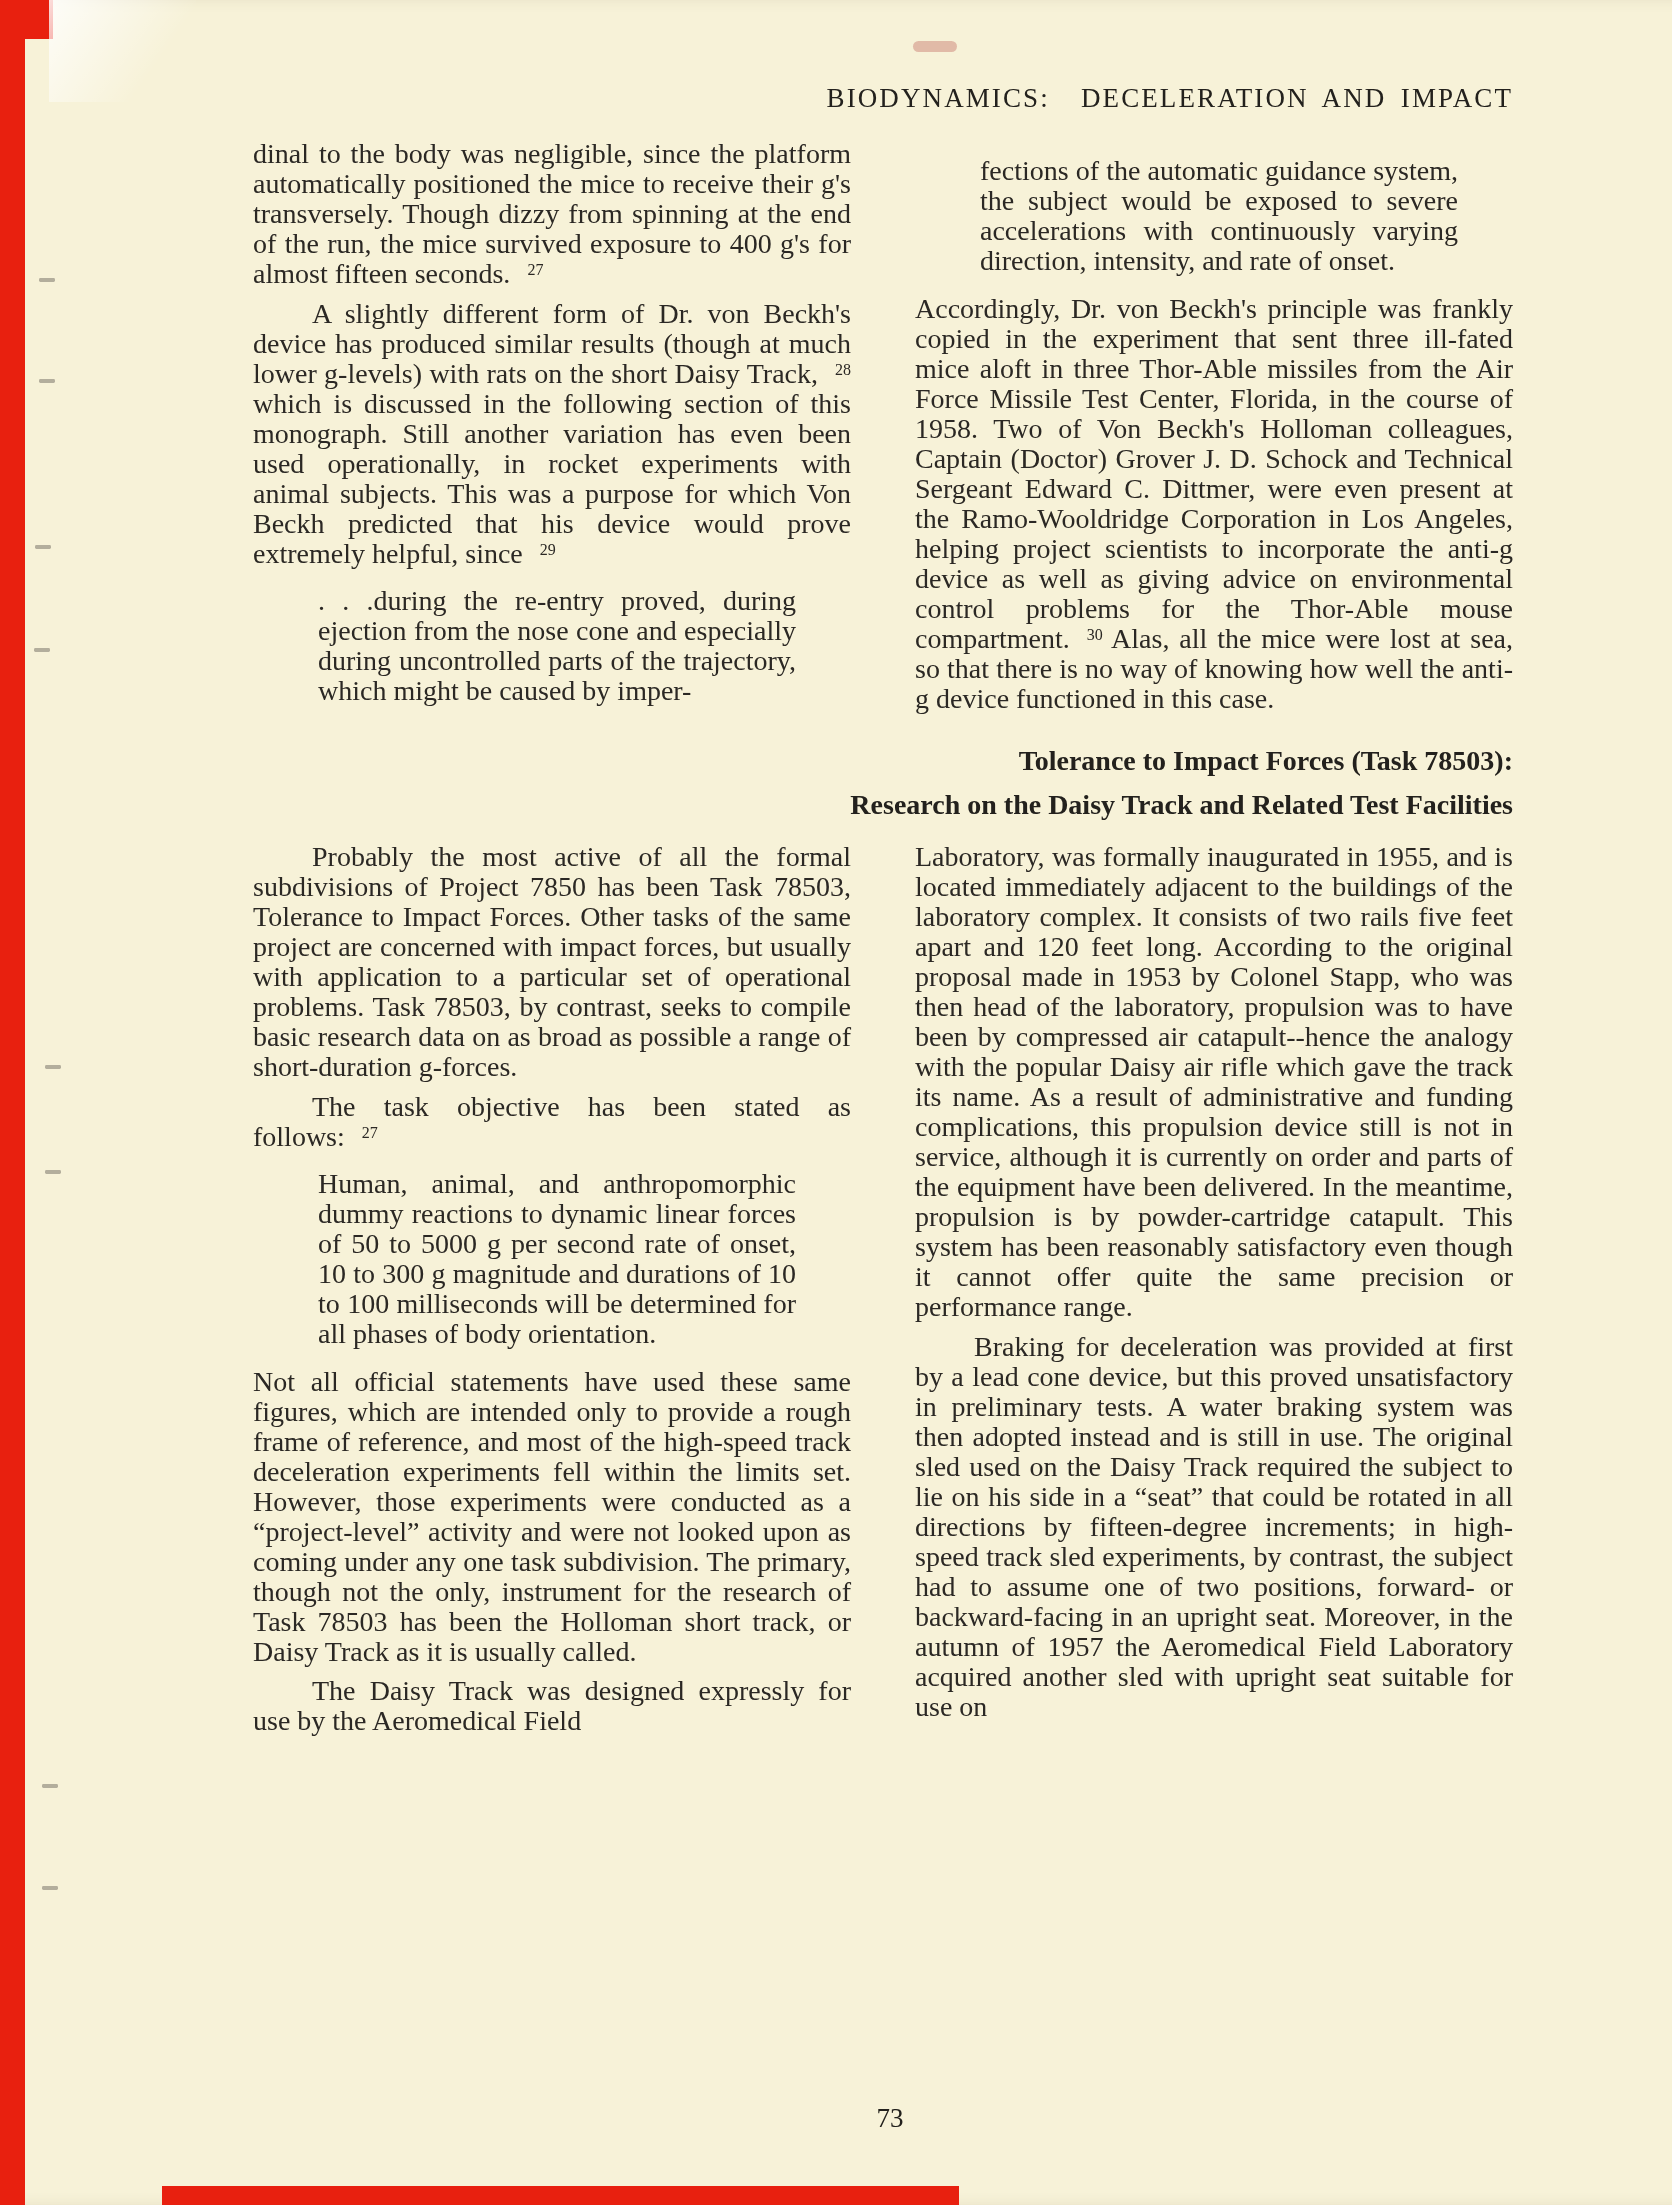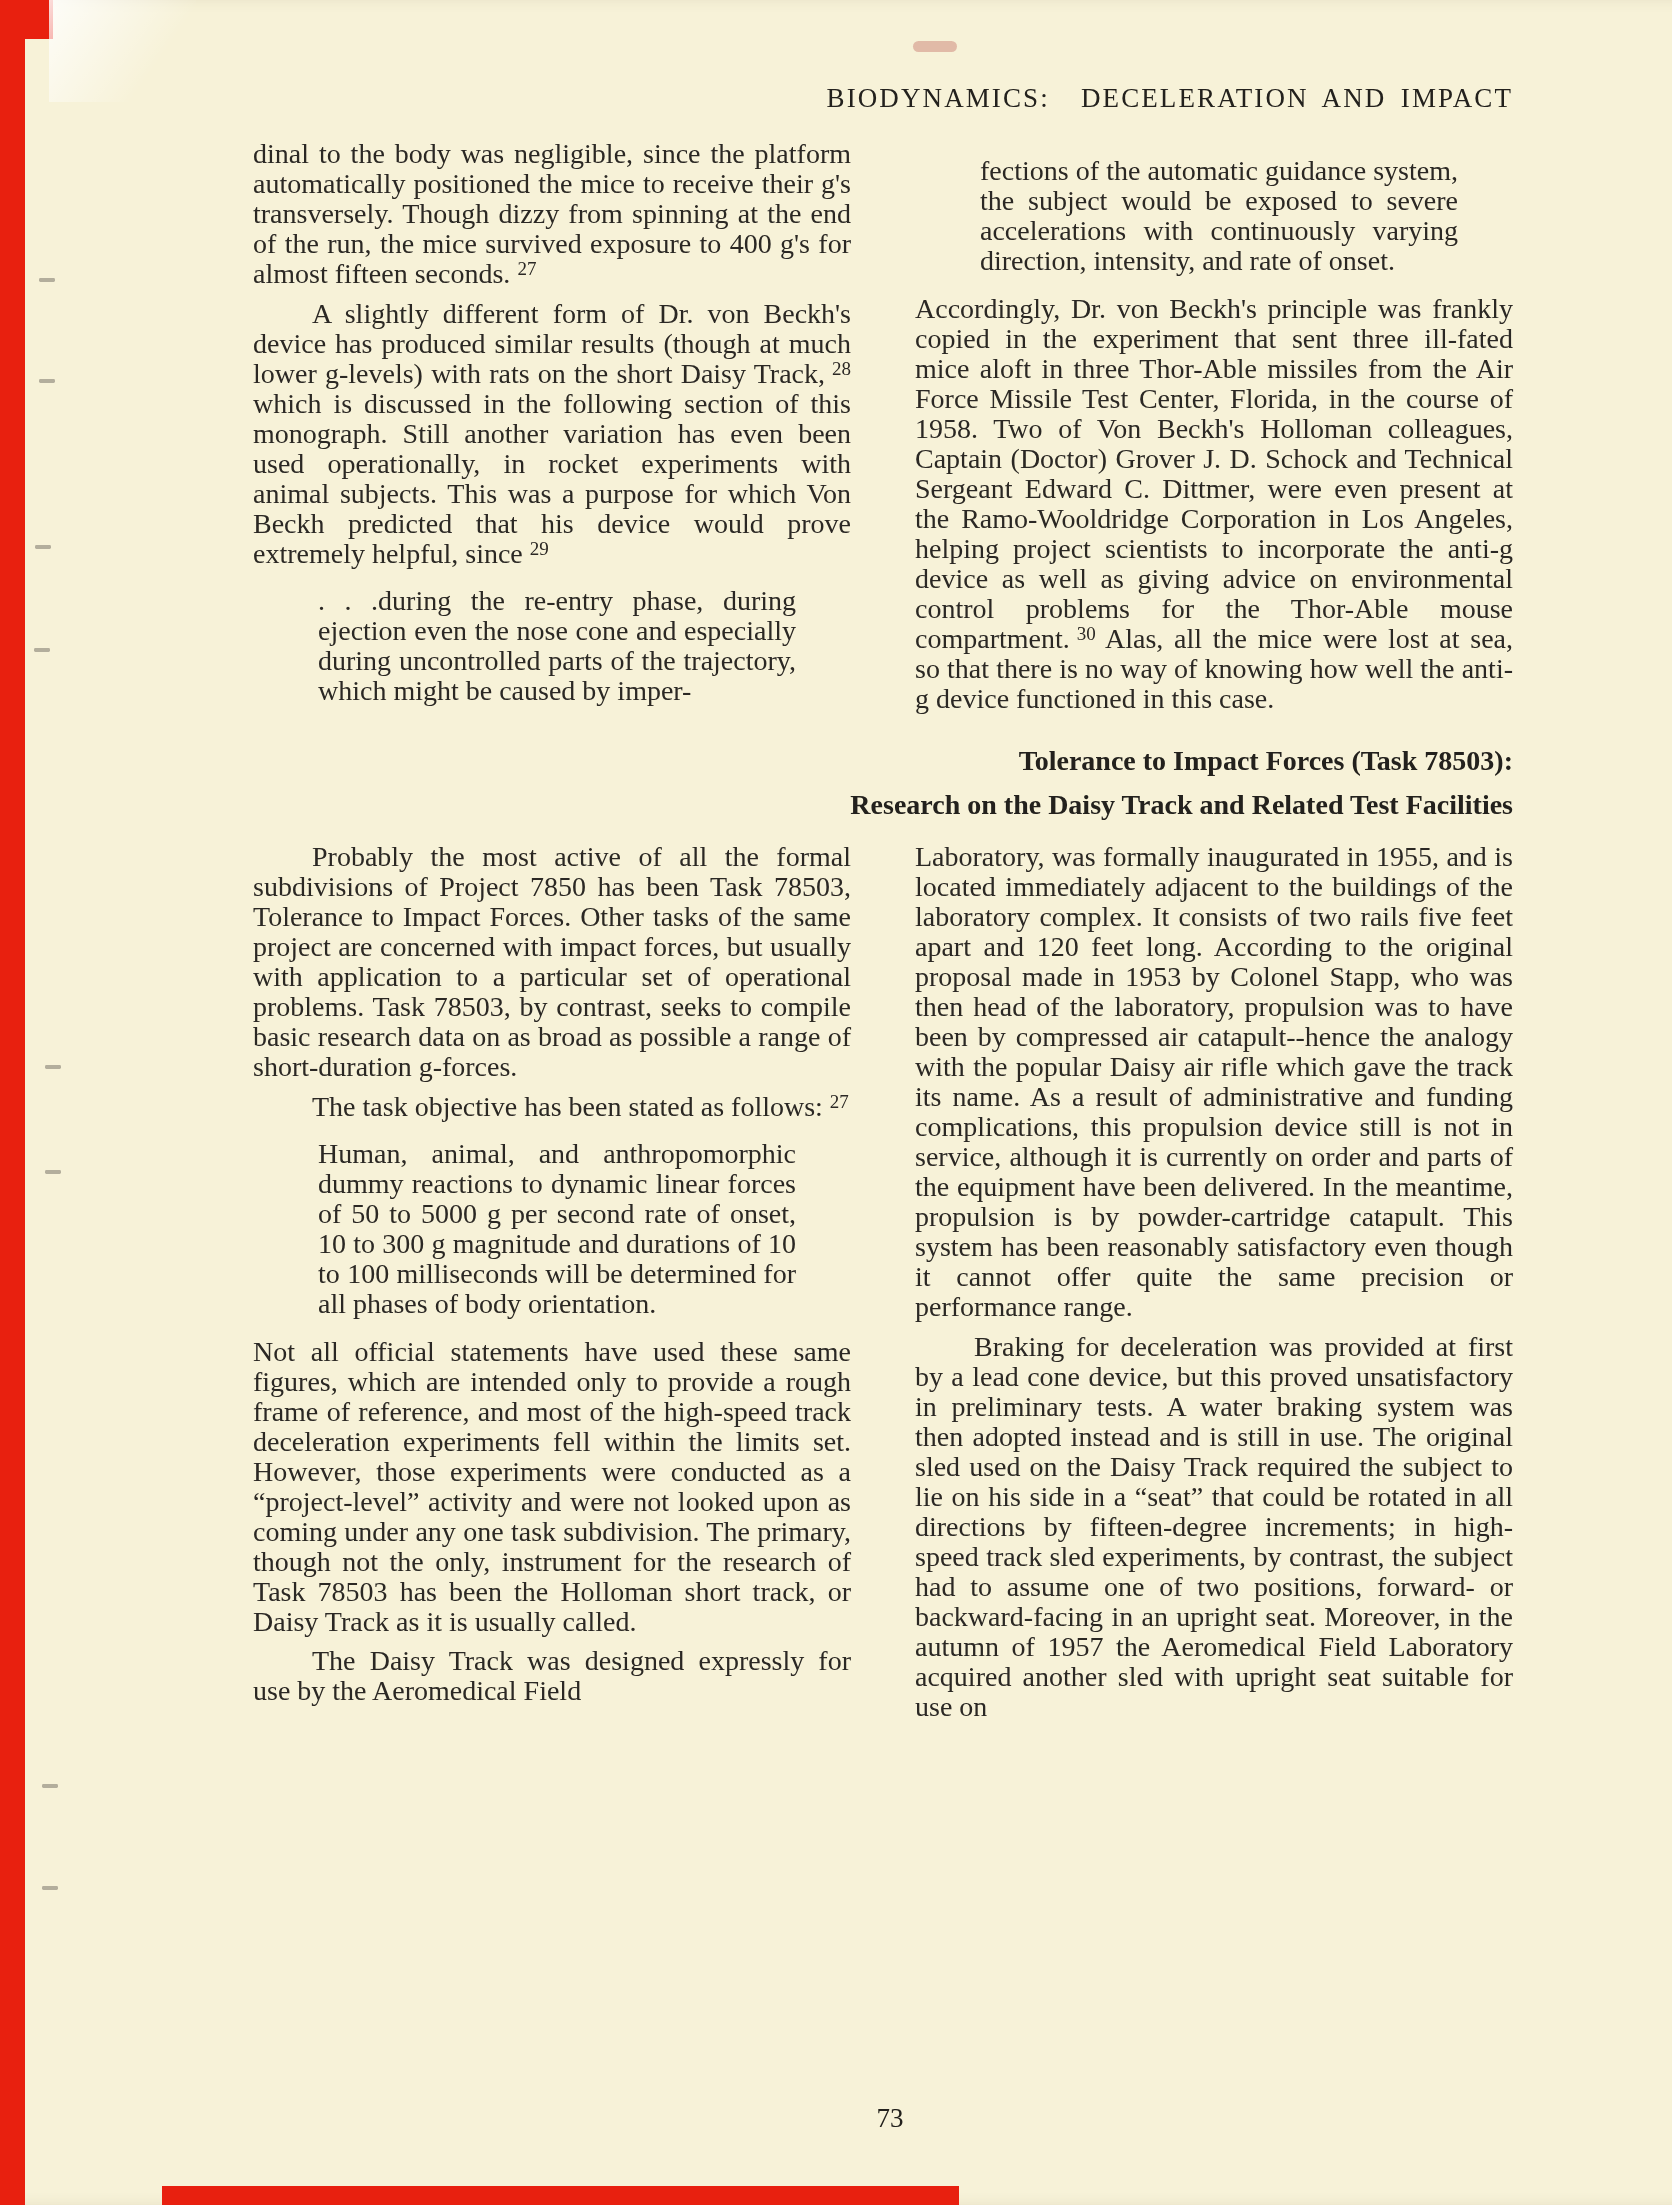--- a/index.html
+++ b/index.html
@@ -45,8 +45,8 @@
   .col p { margin: 0 0 9.8px 0; }
   .col p.indent { text-indent: 59px; }
   .col p.quote  { margin: 17px 55px 18px 65px; }
-  sup { font-size: 19px; line-height: 0; vertical-align: baseline;
-        position: relative; top: -7.7px; margin-left: 7px; }
+  sup { font-size: 16px; line-height: 0; vertical-align: baseline;
+        position: relative; top: -7.7px; margin-left: 17px; }
 
   .section-heading {
     text-align: right; font-weight: 700; font-size: 28px;

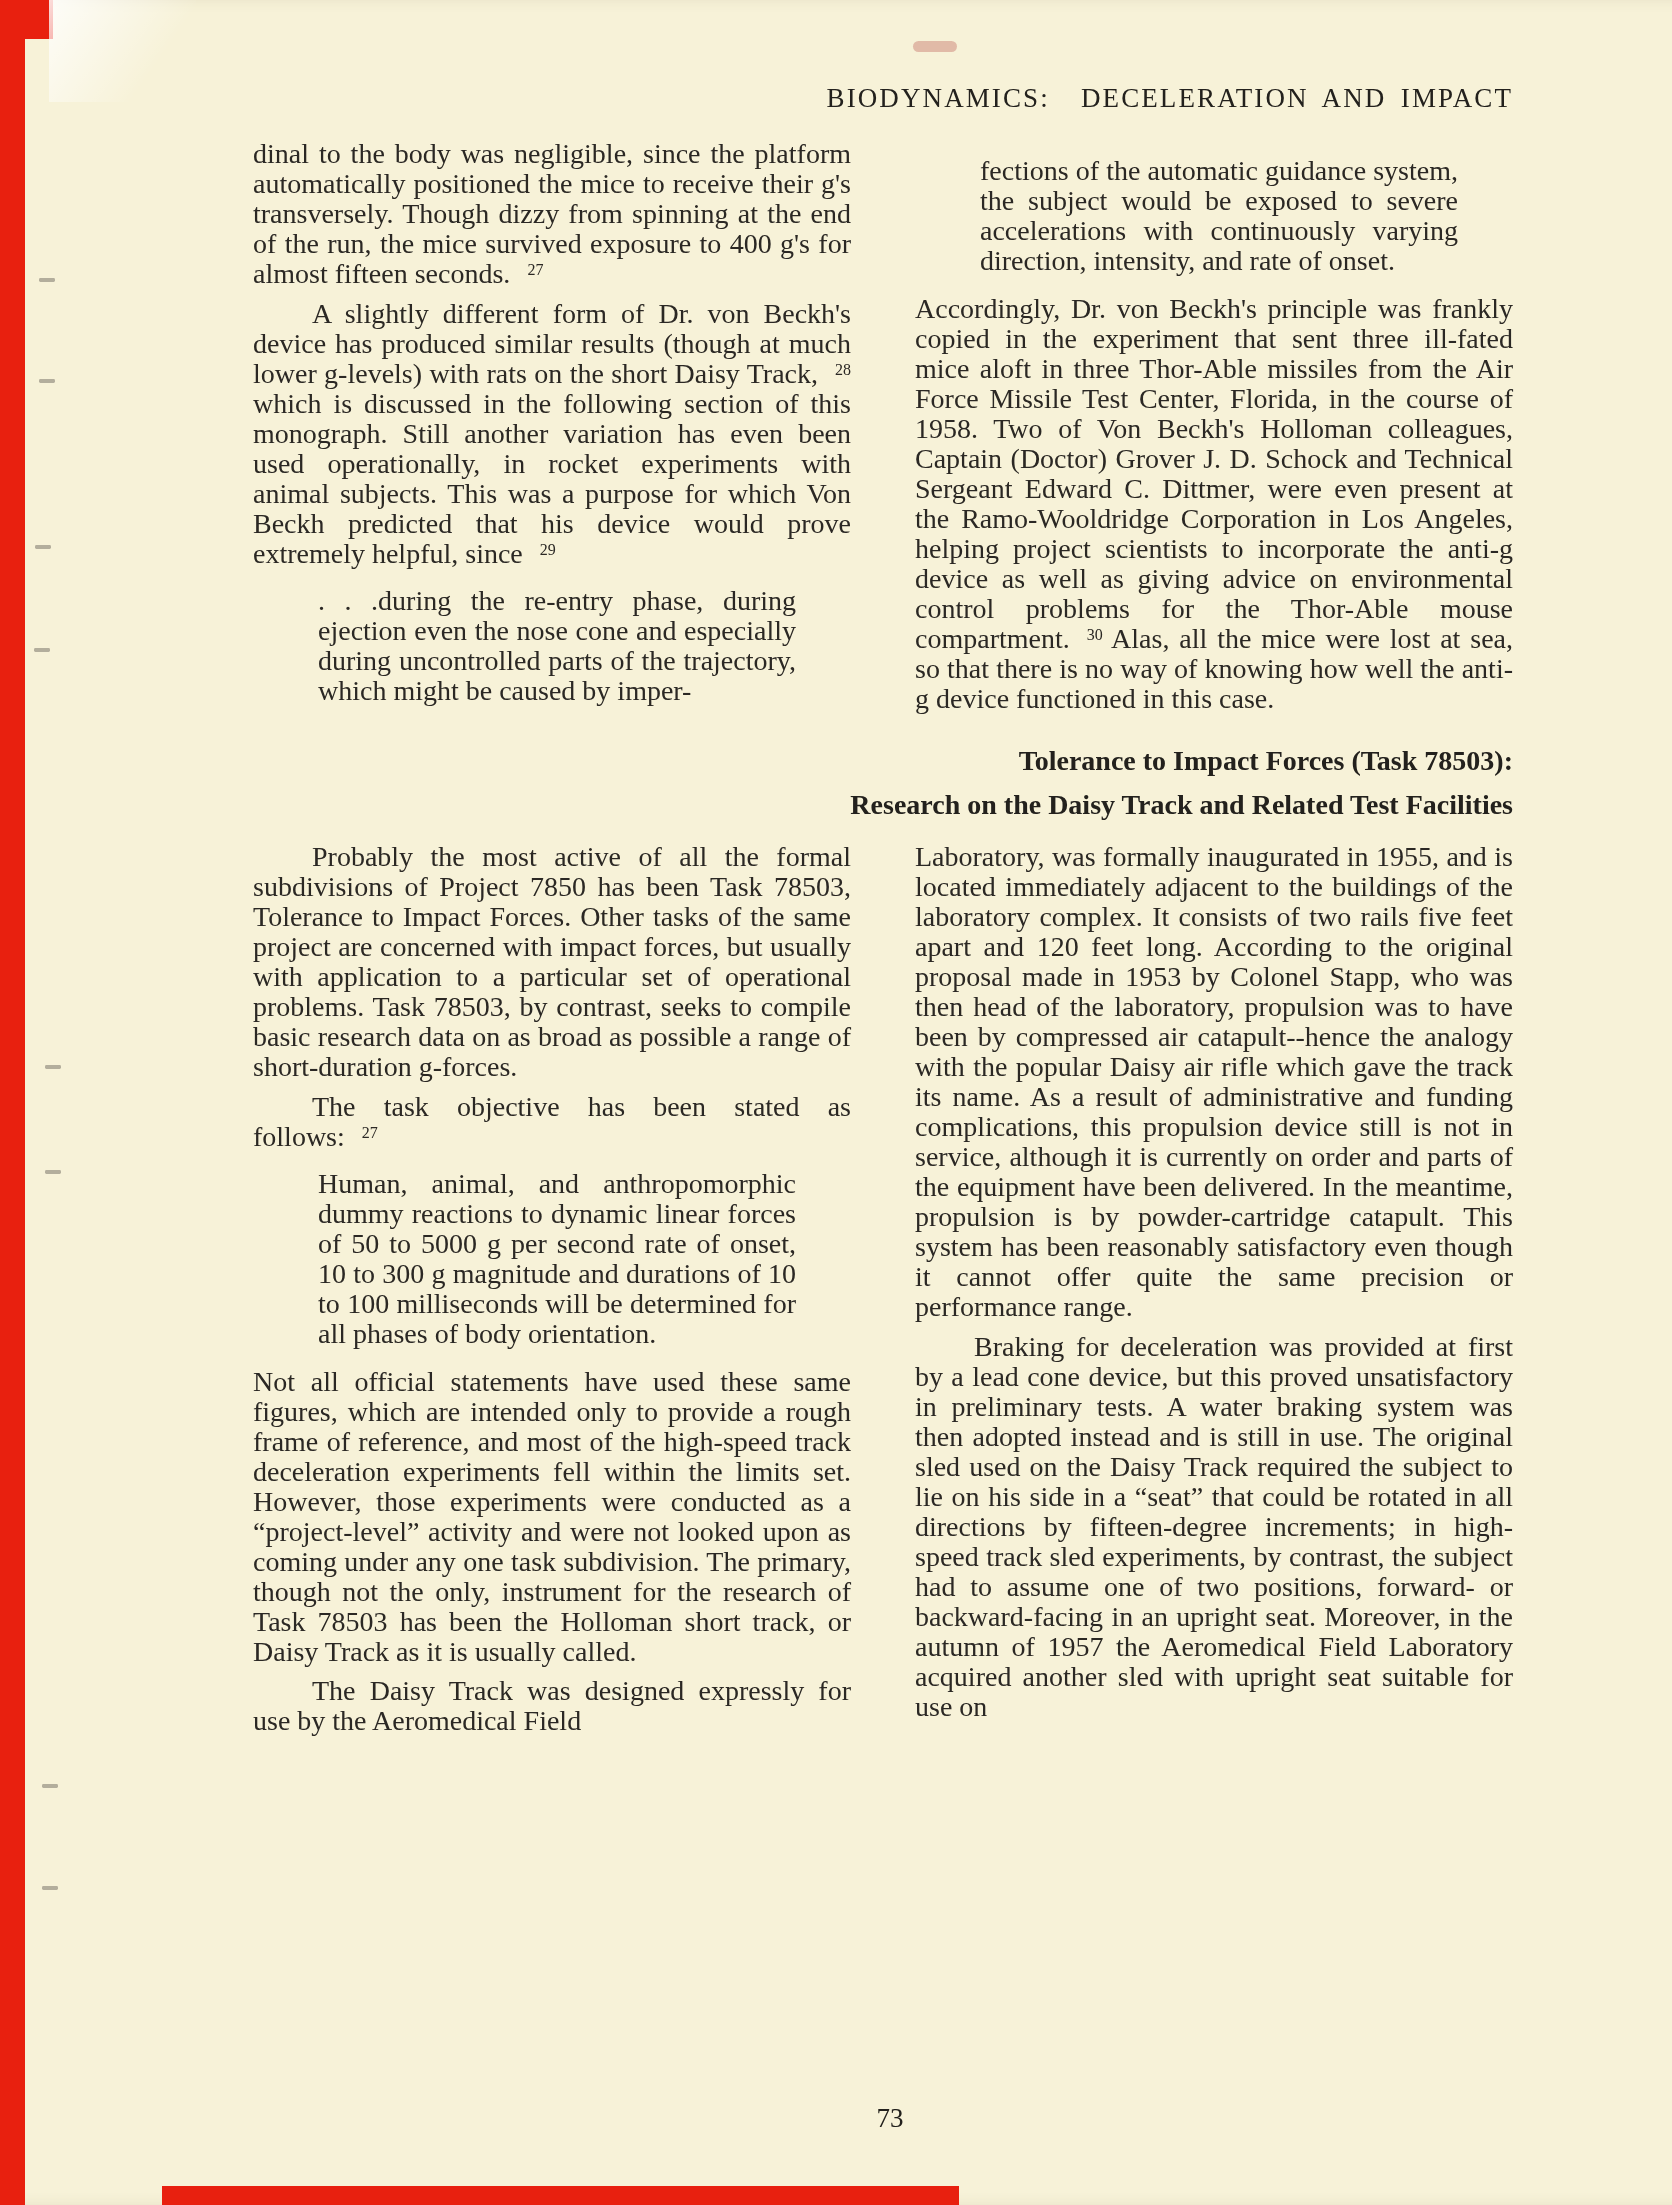--- a/index.html
+++ b/index.html
@@ -91,7 +91,7 @@
       <div class="col" id="s1-left">
           <p class="para"><span>dinal to the body was negligible, since the platform automatically positioned the mice to receive their g's transversely. Though dizzy from spinning at the end of the run, the mice survived exposure to 400 g's for almost fifteen seconds.</span><sup>27</sup></p>
           <p class="para indent"><span>A slightly different form of Dr. von Beckh's device has produced similar results (though at much lower g-levels) with rats on the short Daisy Track,</span><sup>28</sup><span> which is discussed in the following section of this monograph. Still another variation has even been used operationally, in rocket experiments with animal subjects. This was a purpose for which Von Beckh predicted that his device would prove extremely helpful, since</span><sup>29</sup></p>
-          <p class="quote"><span>. . .during the re-entry phase, during ejection even the nose cone and especially during uncontrolled parts of the trajectory, which might be caused by imper-</span></p>
+          <p class="quote"><span>. . .during the re-entry proved, during ejection from the nose cone and especially during uncontrolled parts of the trajectory, which might be caused by imper-</span></p>
         </div>
       <div class="col" id="s1-right">
           <p class="quote"><span>fections of the automatic guidance system, the subject would be exposed to severe accelerations with continuously varying direction, intensity, and rate of onset.</span></p>

